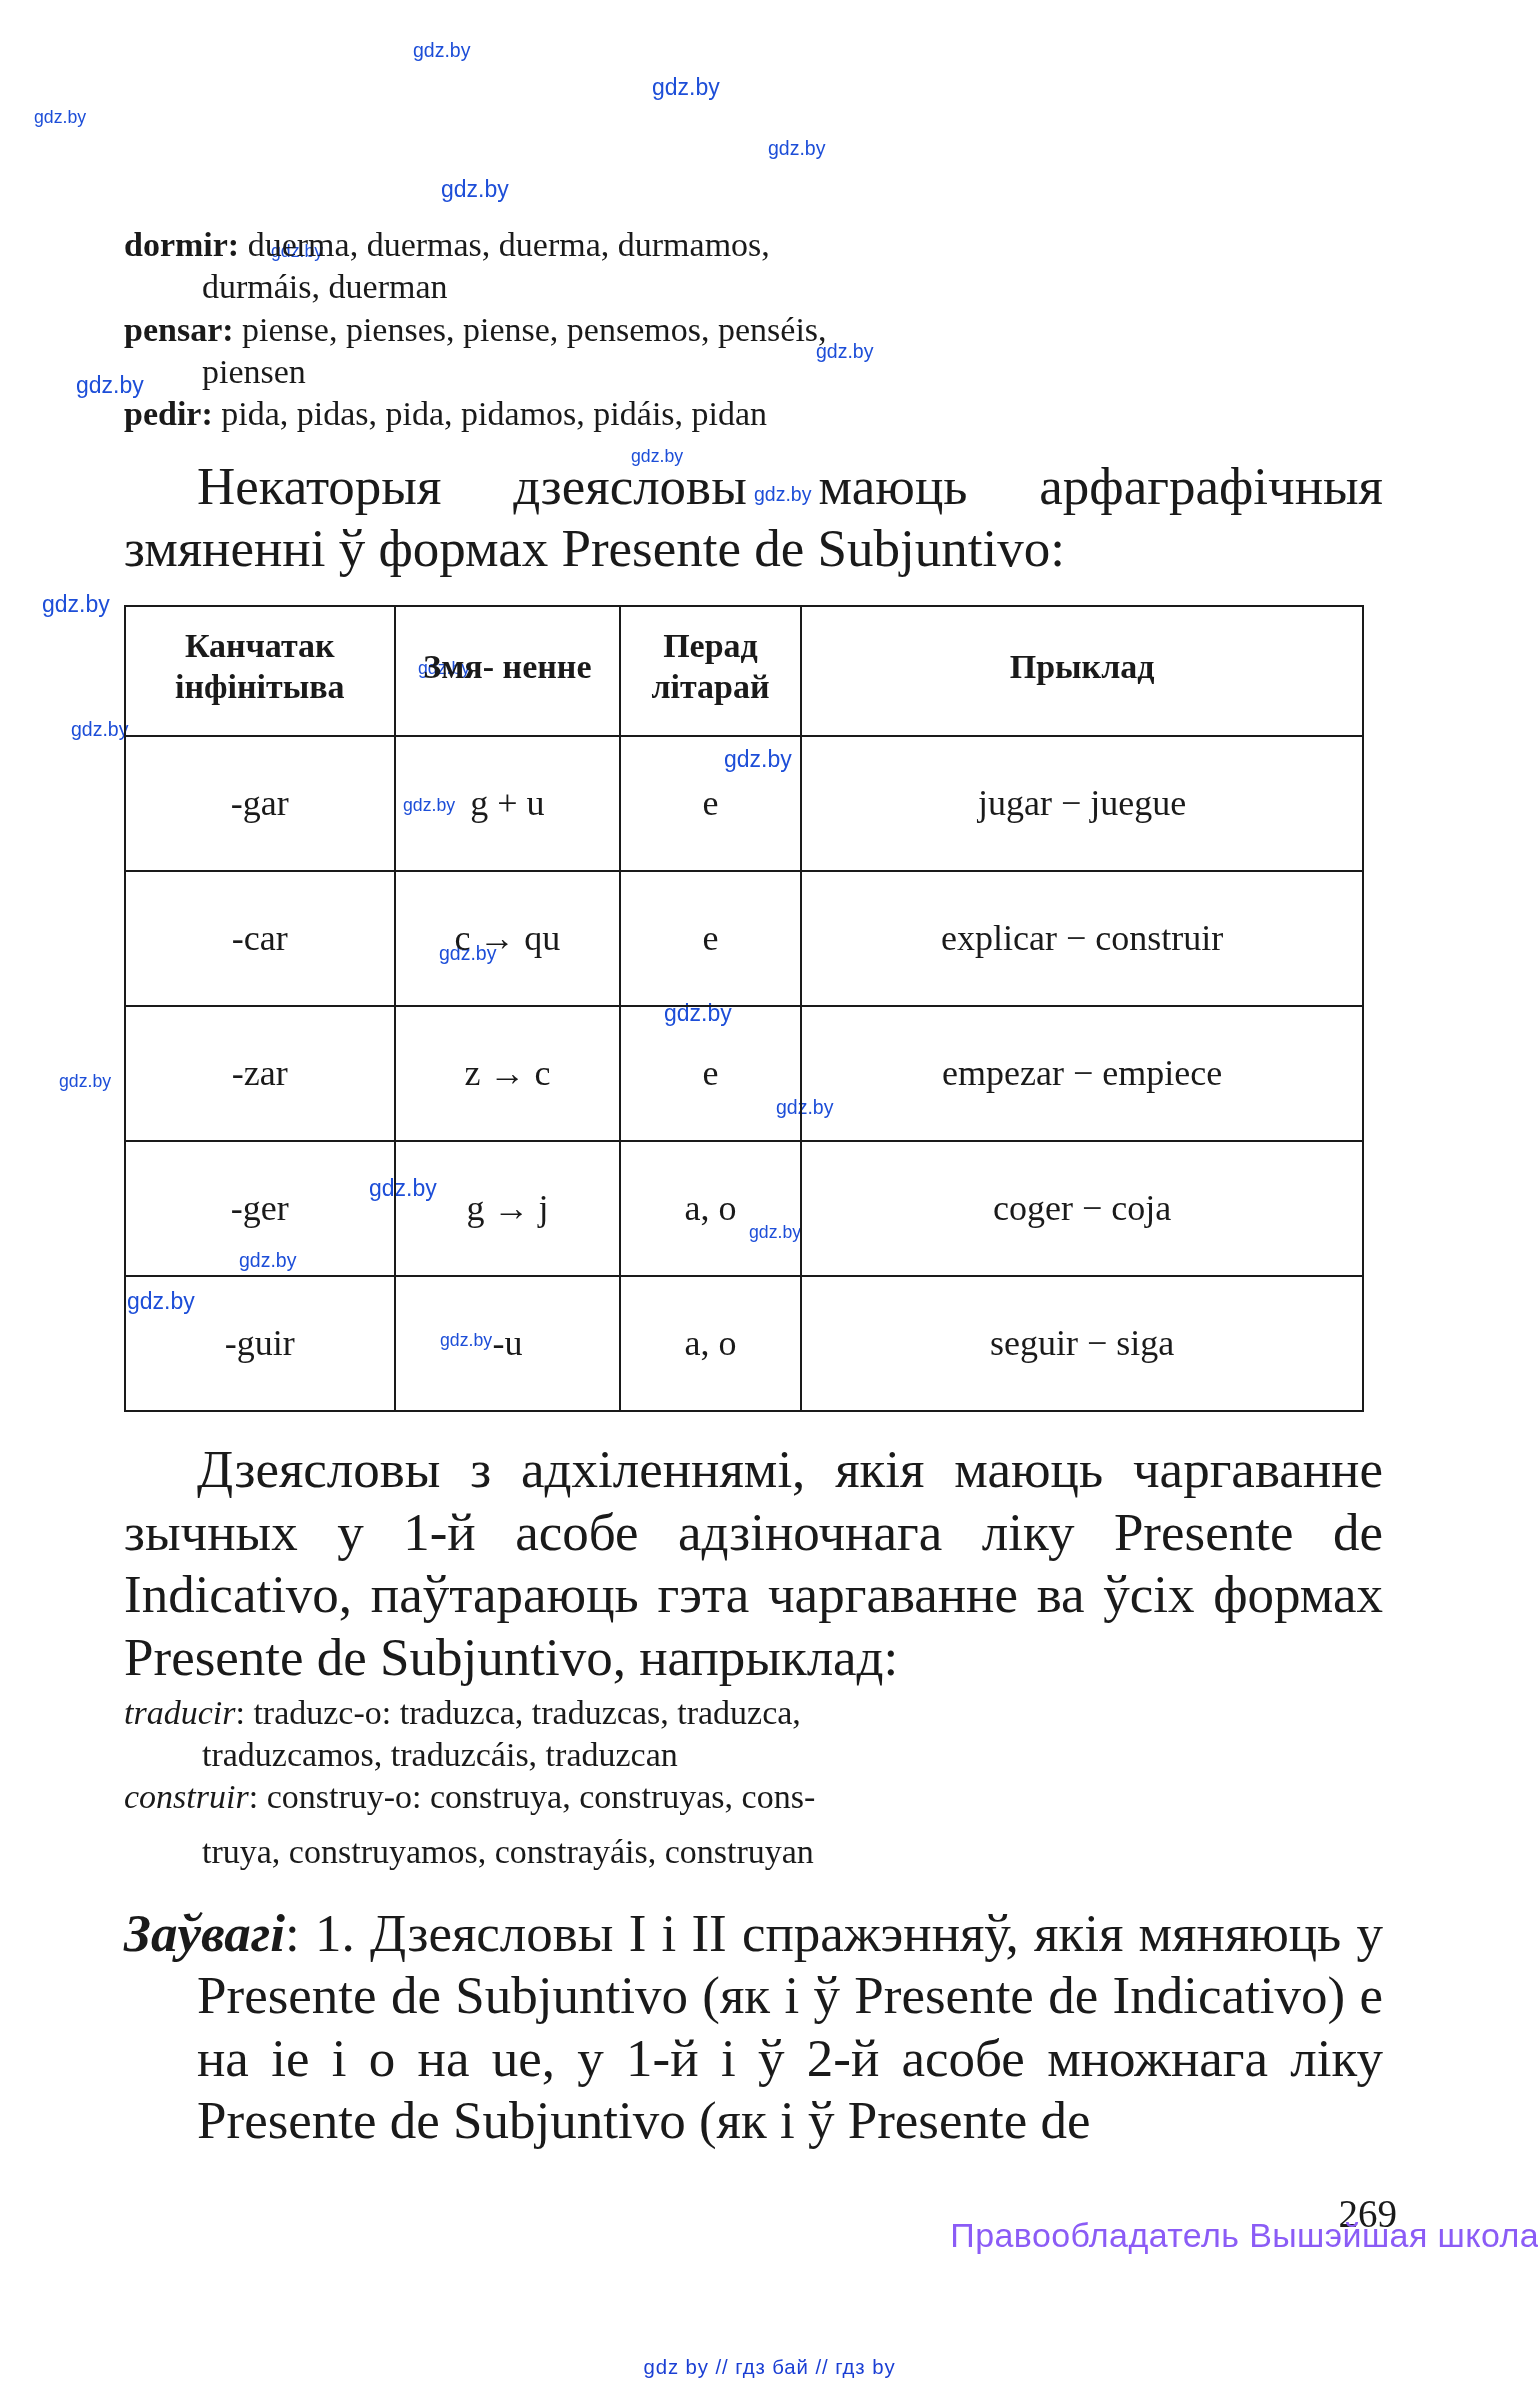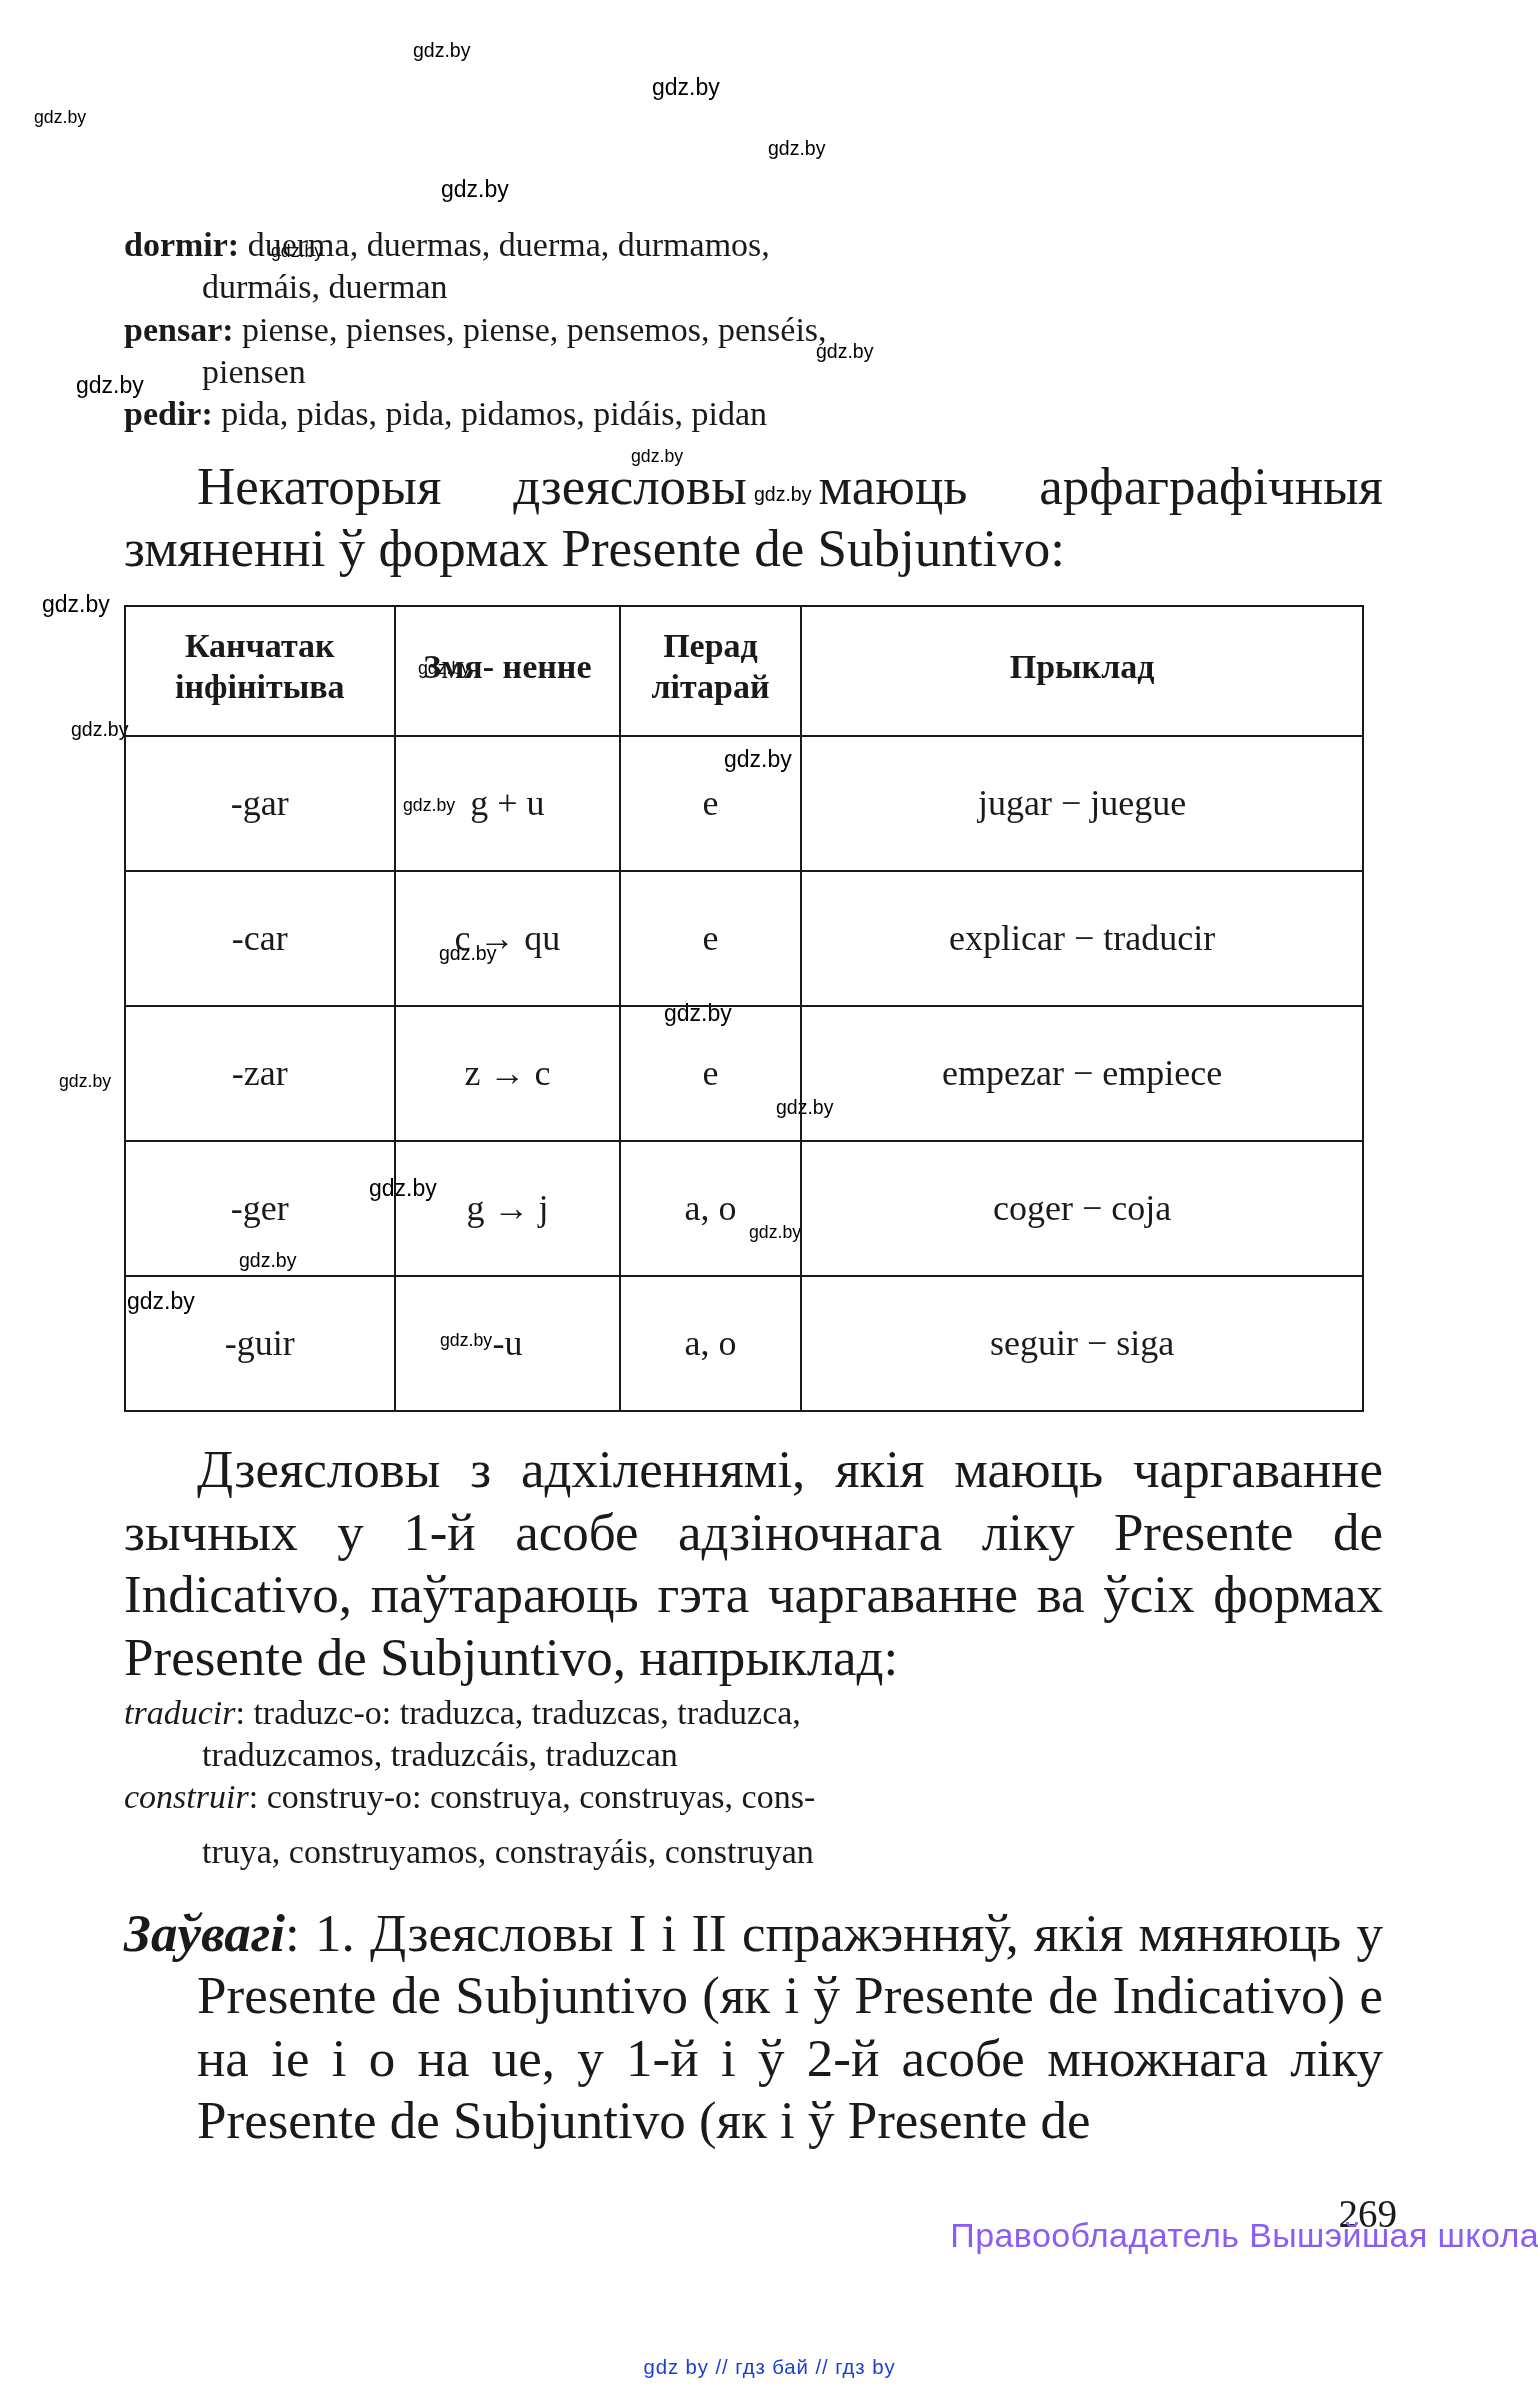--- a/index.html
+++ b/index.html
@@ -37,7 +37,7 @@
   .wm {
     position: absolute;
     font-family: "Liberation Sans", sans-serif;
-    color: #000000;
+    color: #1d4ed8;
     font-size: 23px;
     white-space: nowrap;
     pointer-events: none;

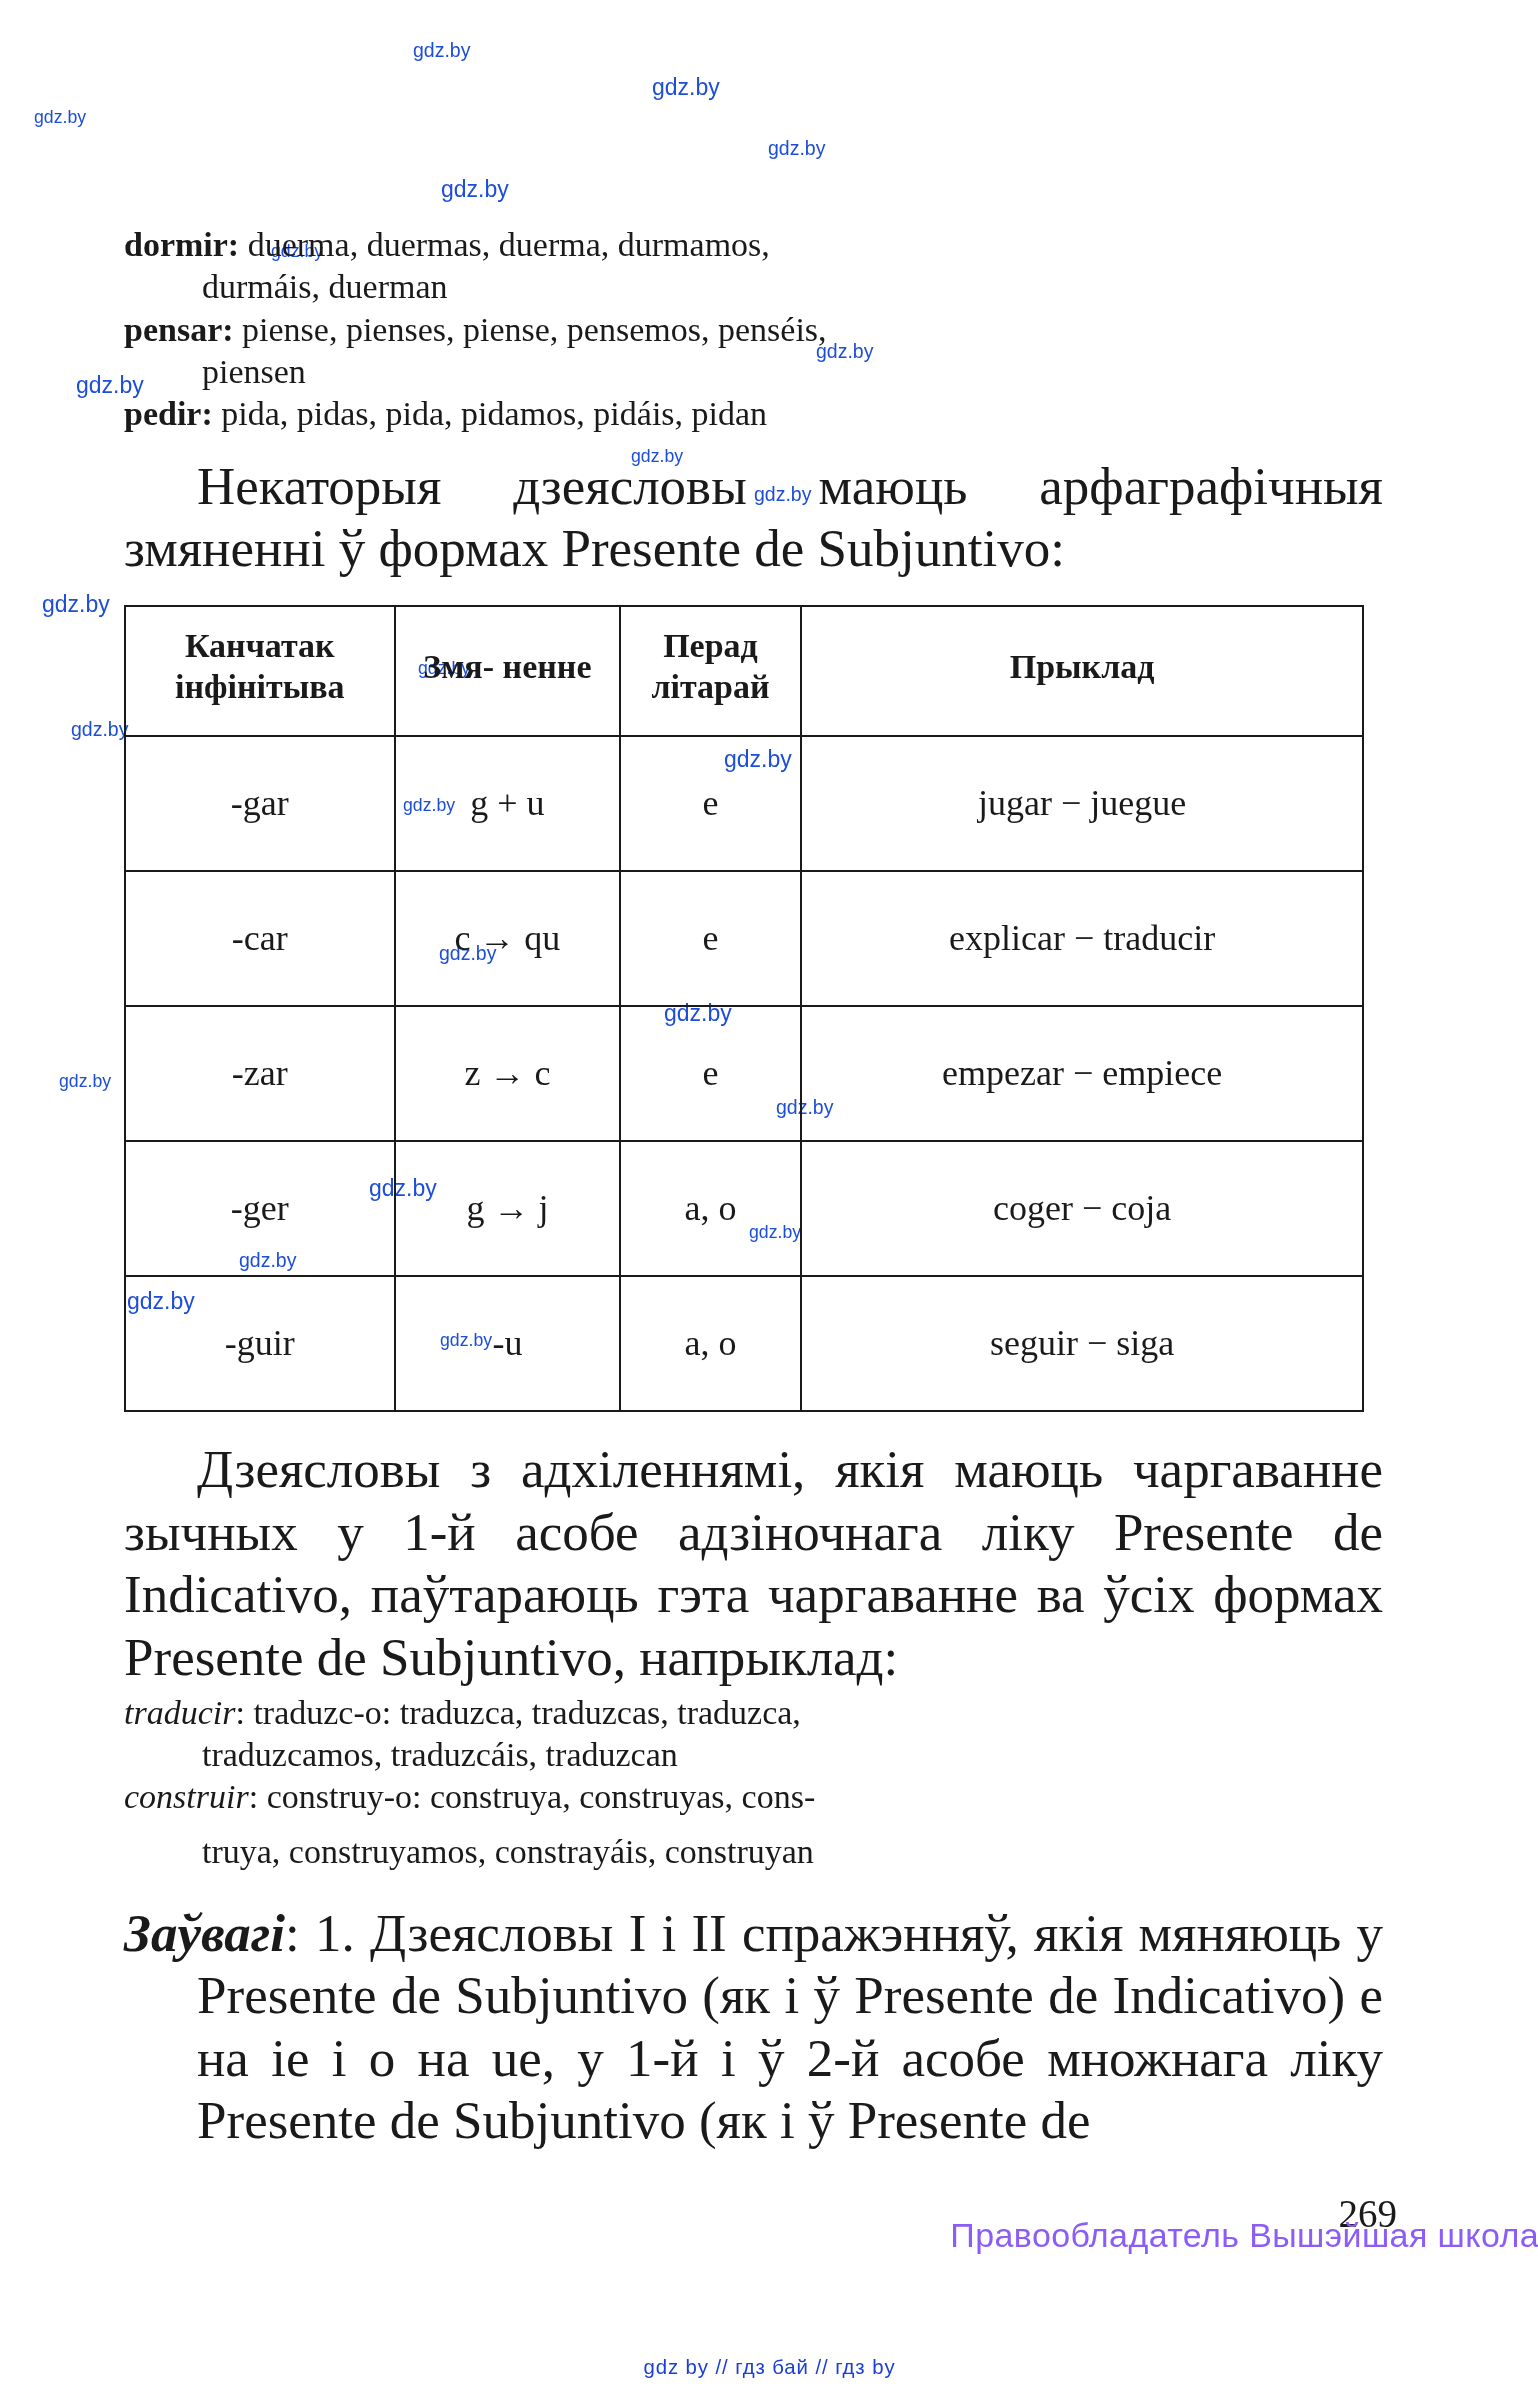--- a/index.html
+++ b/index.html
@@ -217,7 +217,7 @@
             <td class="col-a">-car</td>
             <td class="col-b">c → qu</td>
             <td class="col-c">e</td>
-            <td class="col-d">explicar − traducir</td>
+            <td class="col-d">explicar − construir</td>
           </tr>
           <tr>
             <td class="col-a">-zar</td>

